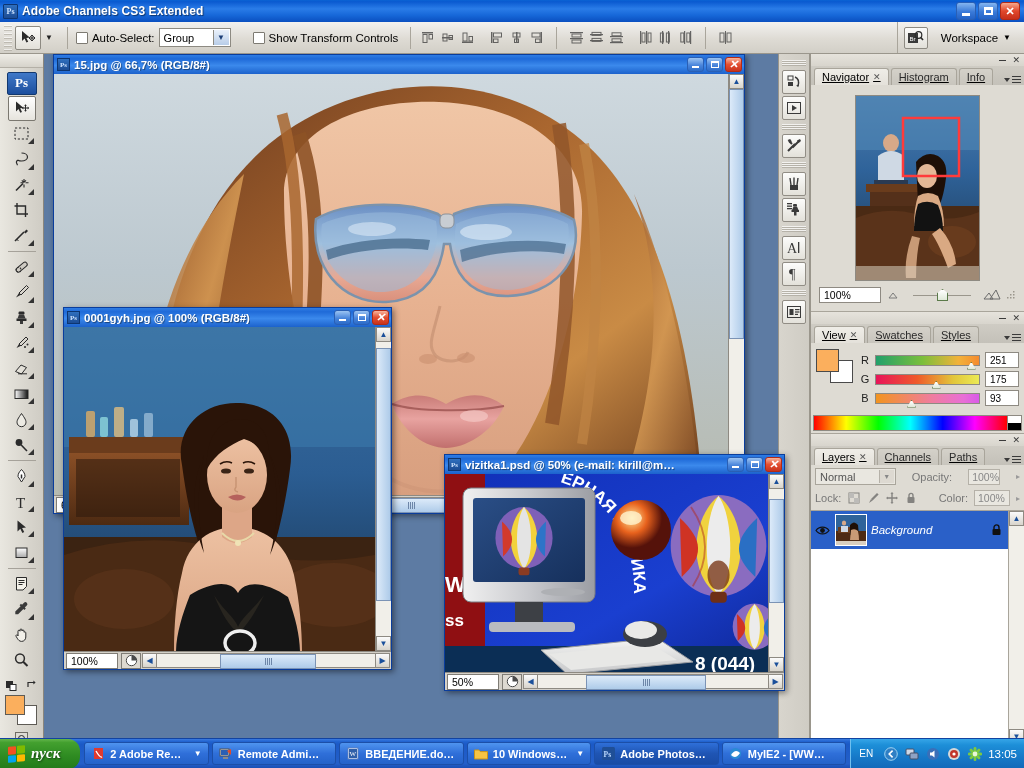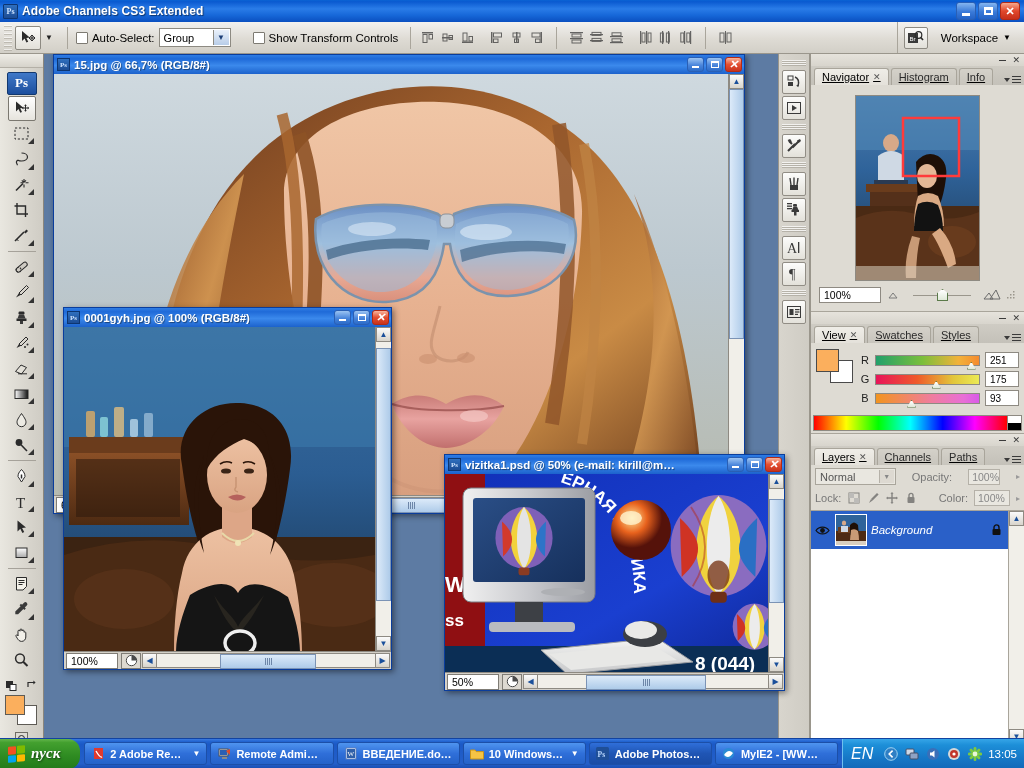--- a/index.html
+++ b/index.html
@@ -238,7 +238,7 @@
      border-left:1px solid #6fc0ef; color:#fff; font-size:11px; }
   .tray-ico{ width:15px;height:15px;display:flex;align-items:center;justify-content:center; }
   #clock{ font-size:11.5px; }
-  .lang{font-size:16px;margin-right:4px;font-style:italic;}
+  .lang{font-size:10px;margin-right:4px;}
   .wm{ position:absolute; right:52px; bottom:30px; color:rgba(255,255,255,.32); font-size:13px;
        font-style:italic; letter-spacing:1px; }
   svg{display:block;}

